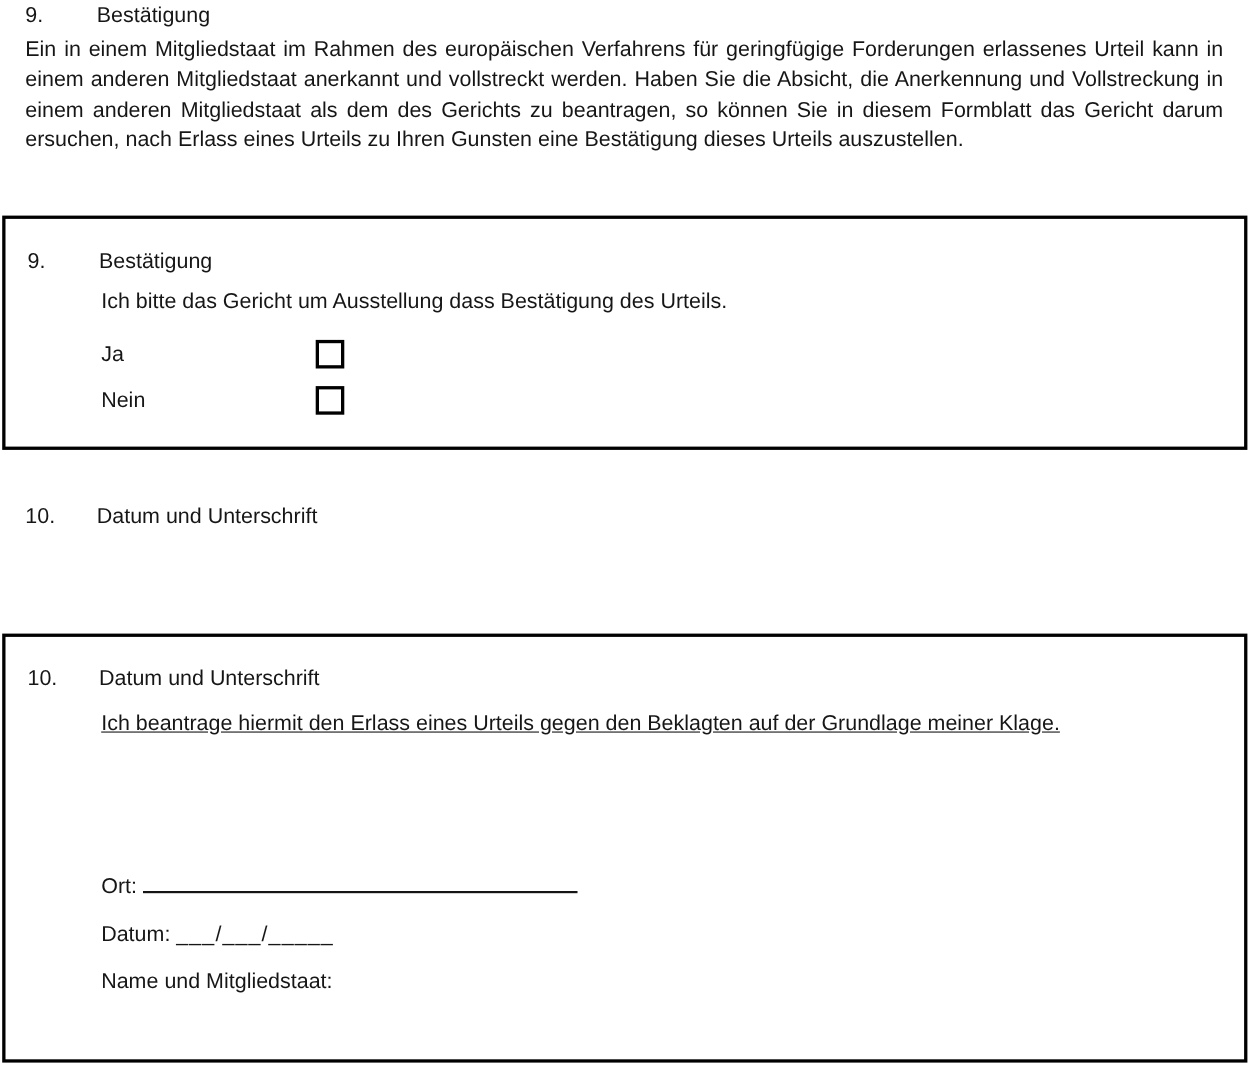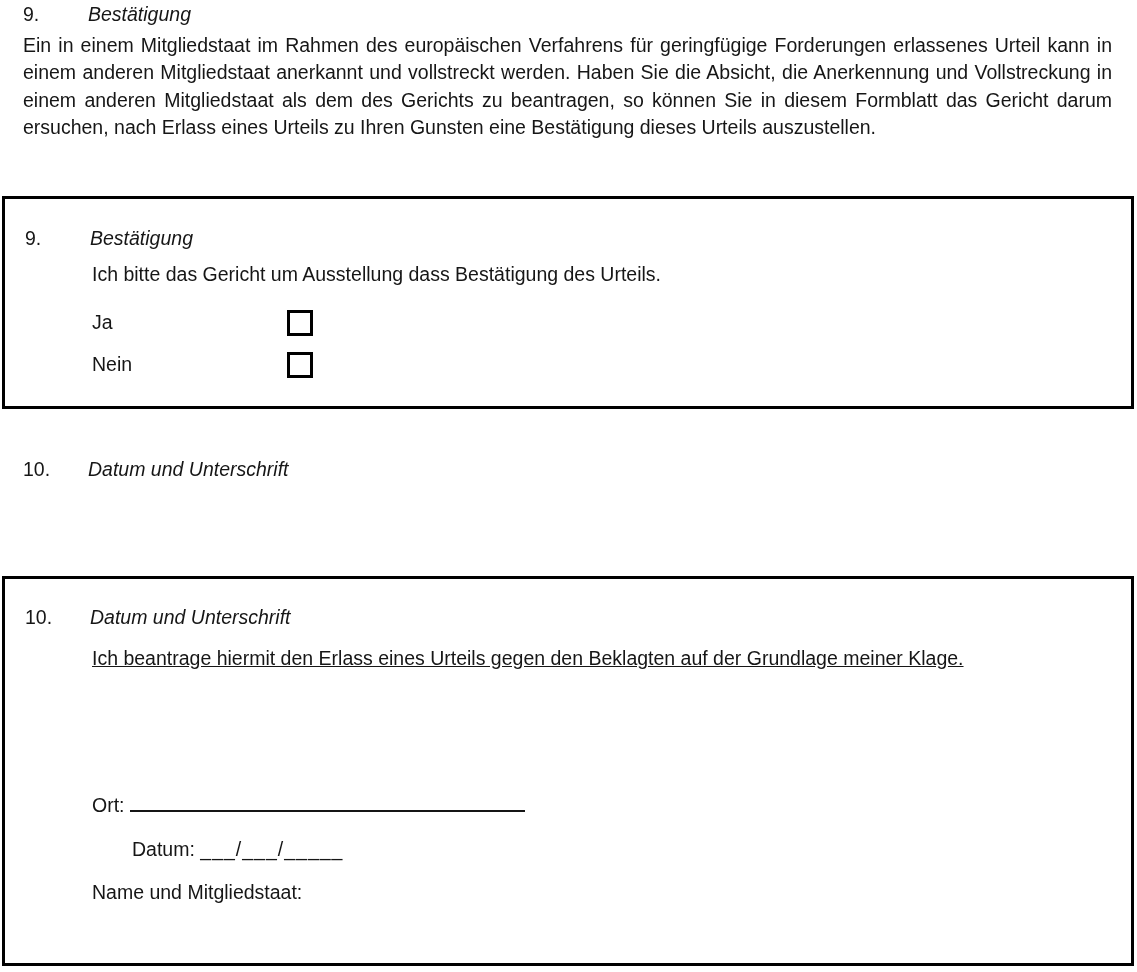--- a/index.html
+++ b/index.html
@@ -16,7 +16,7 @@
   }
   .heading { position: absolute; display: flex; }
   .heading .num { width: 65px; flex: 0 0 65px; font-style: normal; }
-  .heading .title { font-style: italic; }
+  .heading .title { }
   .para { position: absolute; text-align: justify; margin: 0; }
   .box {
     position: absolute;

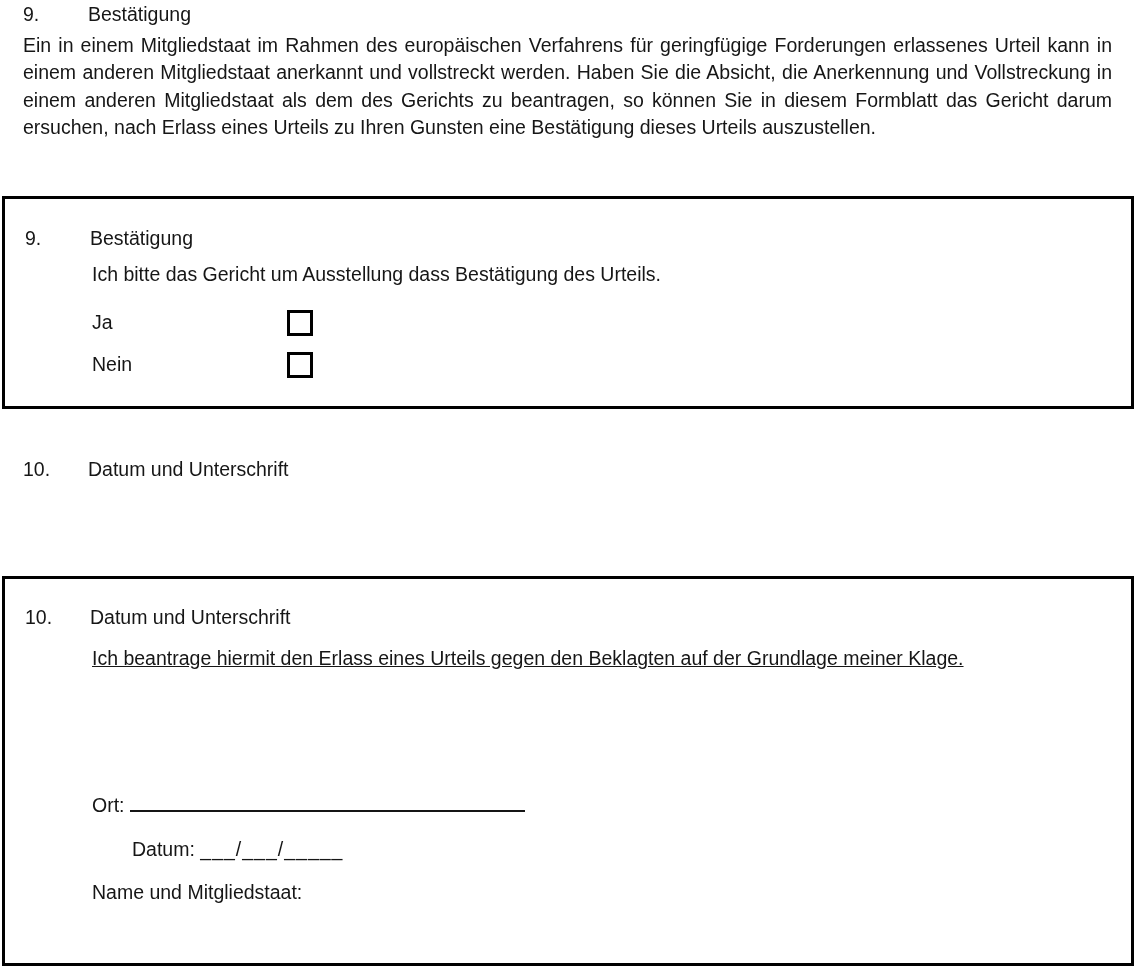--- a/index.html
+++ b/index.html
@@ -30,7 +30,7 @@
   .box10 { top: 576px; height: 390px; }
   .box .heading { left: 20px; right: 20px; }
   .box-text { position: absolute; left: 87px; width: 1020px; text-align: justify; margin: 0; }
-  .choice-row { position: absolute; left: 87px; display: flex; align-items: center; height: 28px; }
+  .choice-row { position: absolute; left: 87px; display: flex; height: 28px; }
   .choice-row .choice-label { width: 195px; flex: 0 0 195px; }
   .checkbox {
     width: 20px; height: 20px;

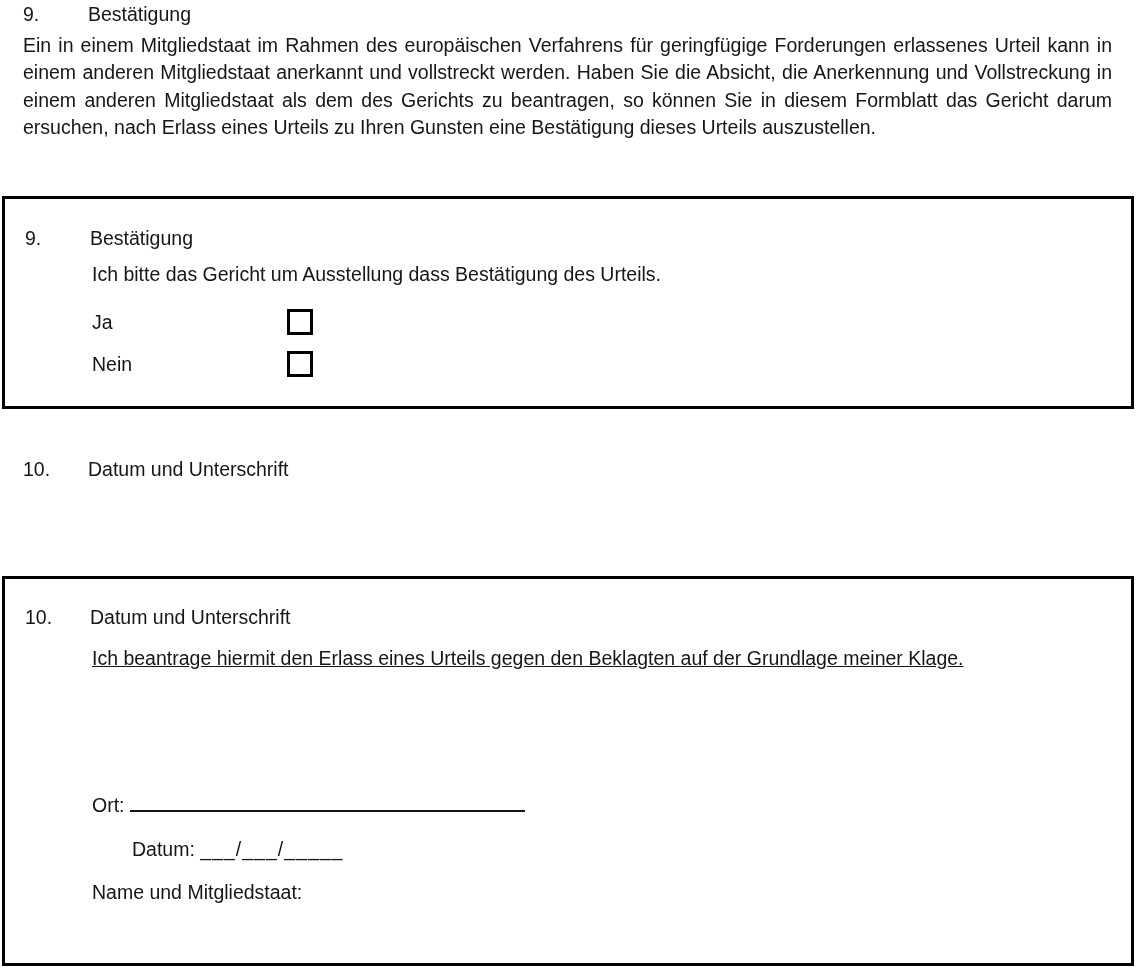--- a/index.html
+++ b/index.html
@@ -100,7 +100,7 @@
       <span>Ort:</span><span class="ort-rule"></span>
     </div>
 
-    <div class="fill-row" style="top:257px;margin-left:40px;">
+    <div class="fill-row" style="top:257px;">
       <span>Datum:</span>
       <span class="blank-slots">___/___/_____</span>
     </div>

